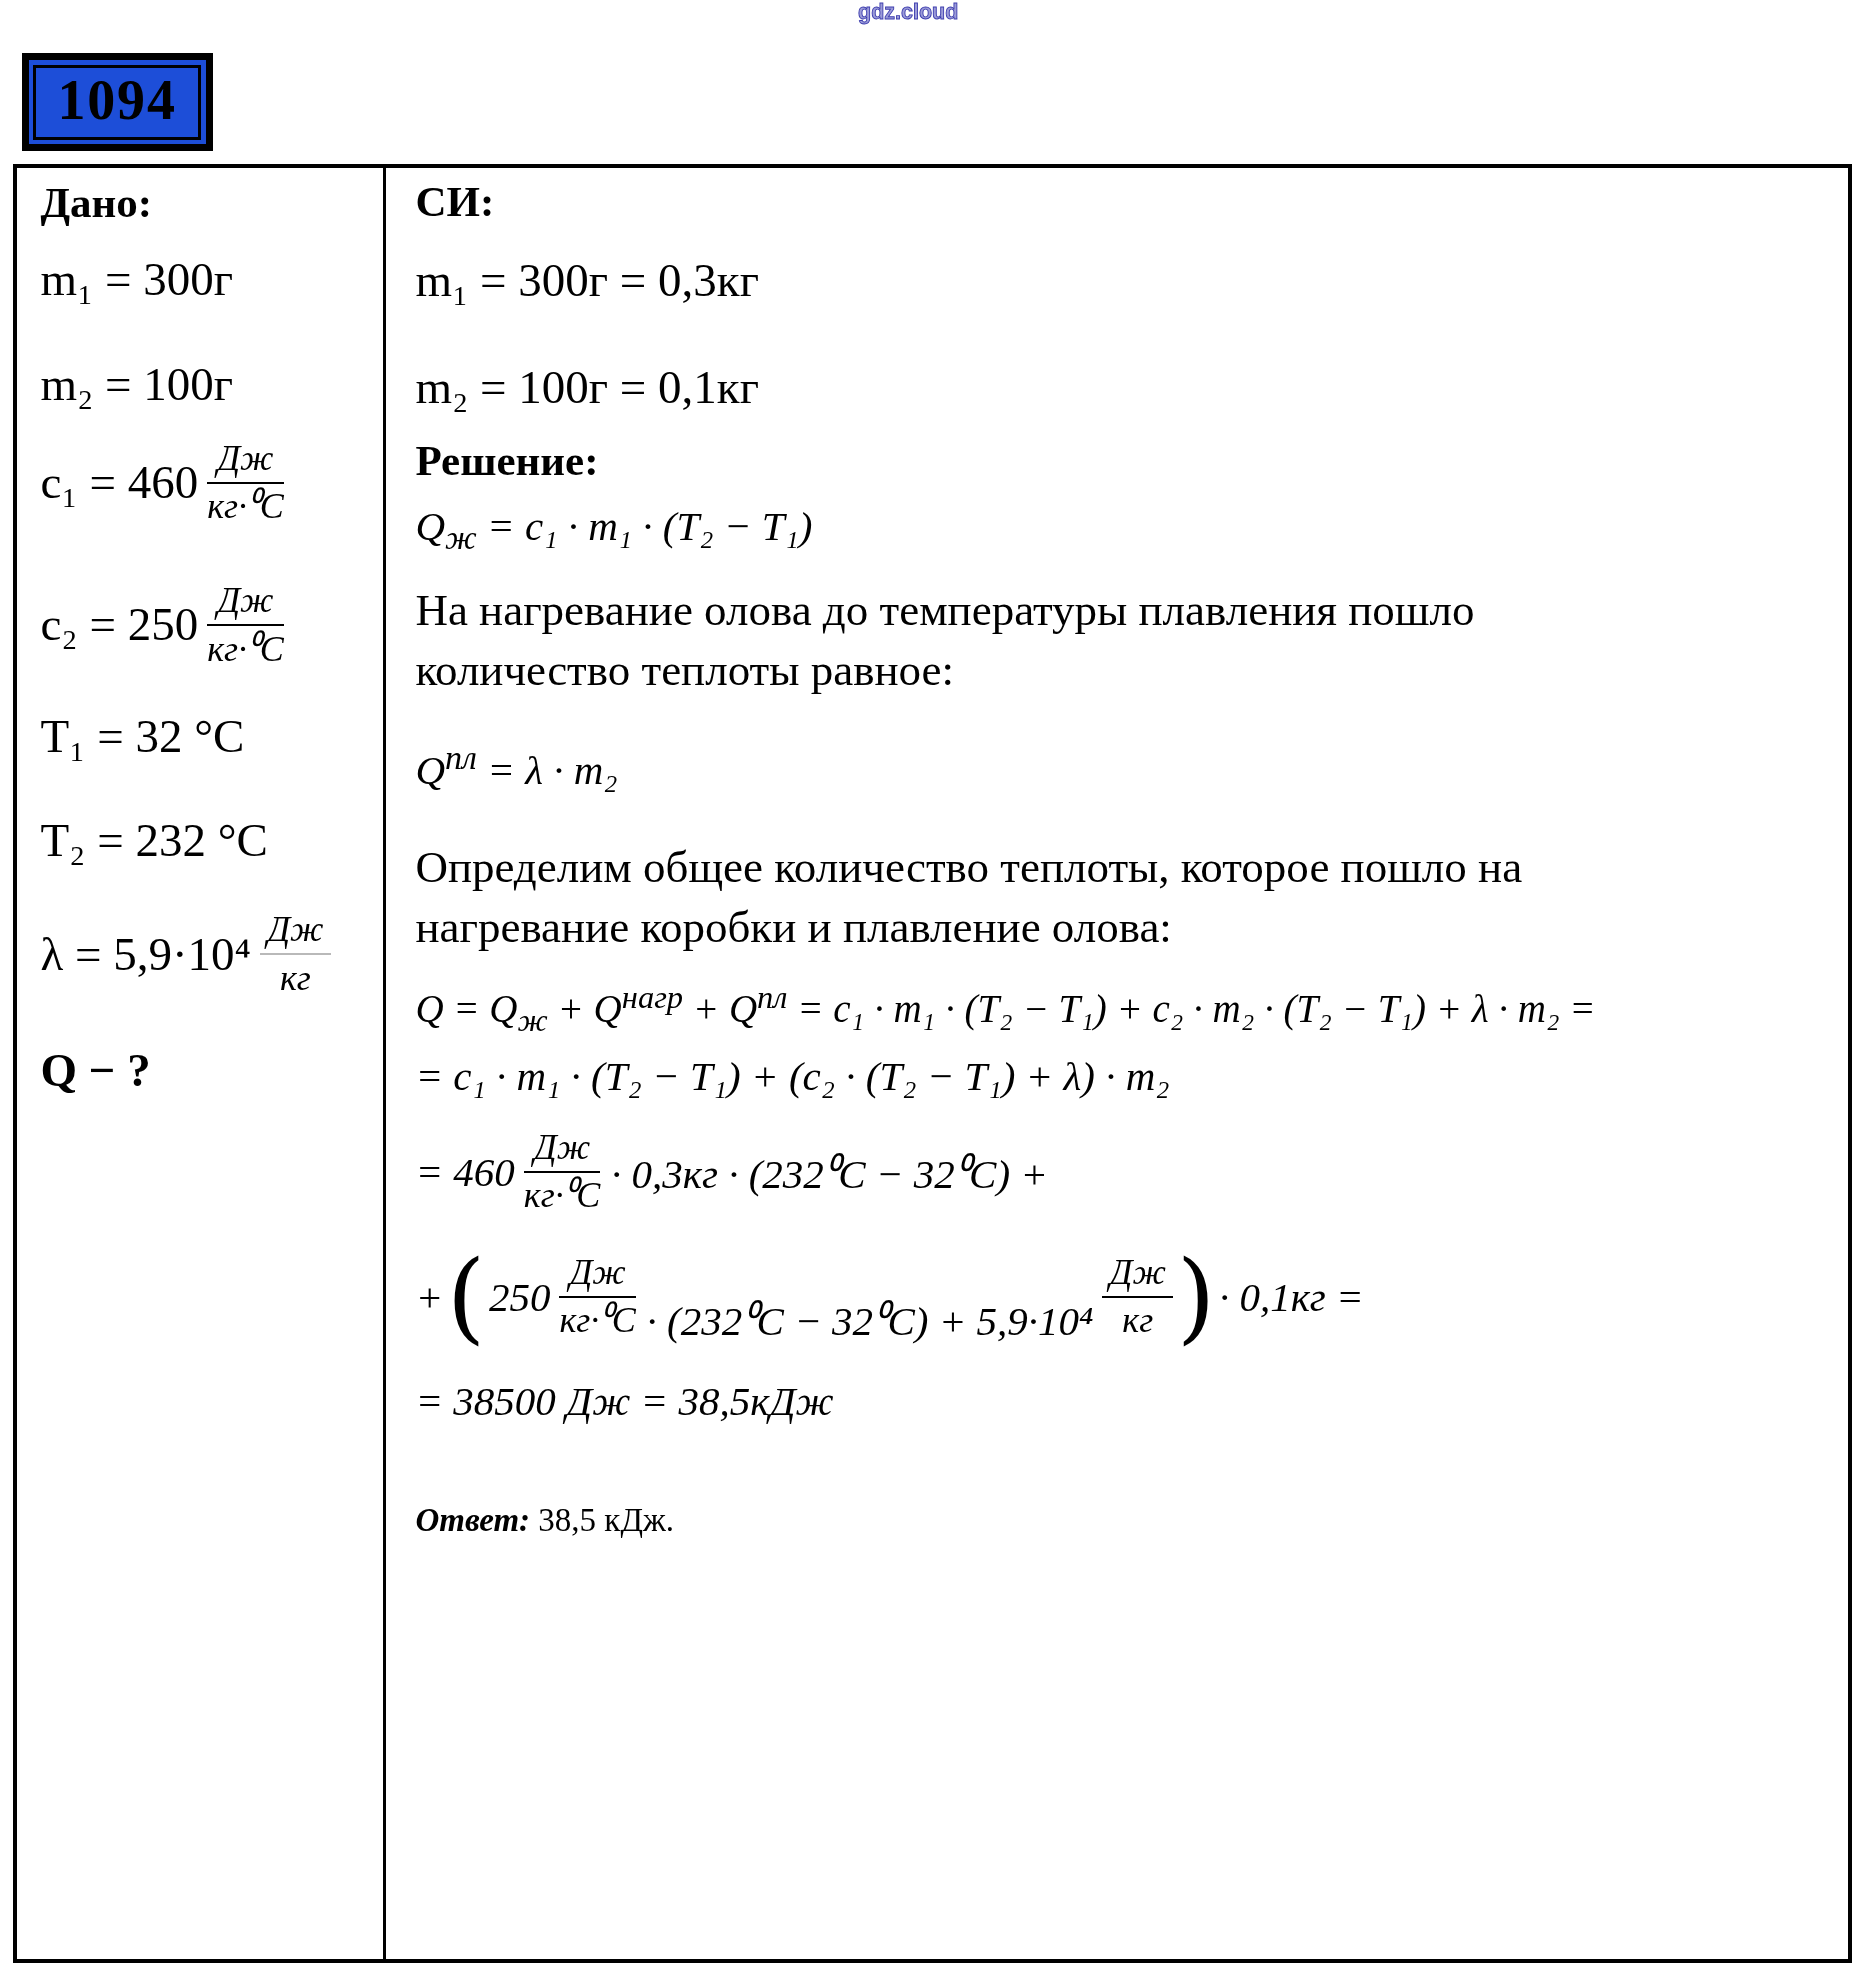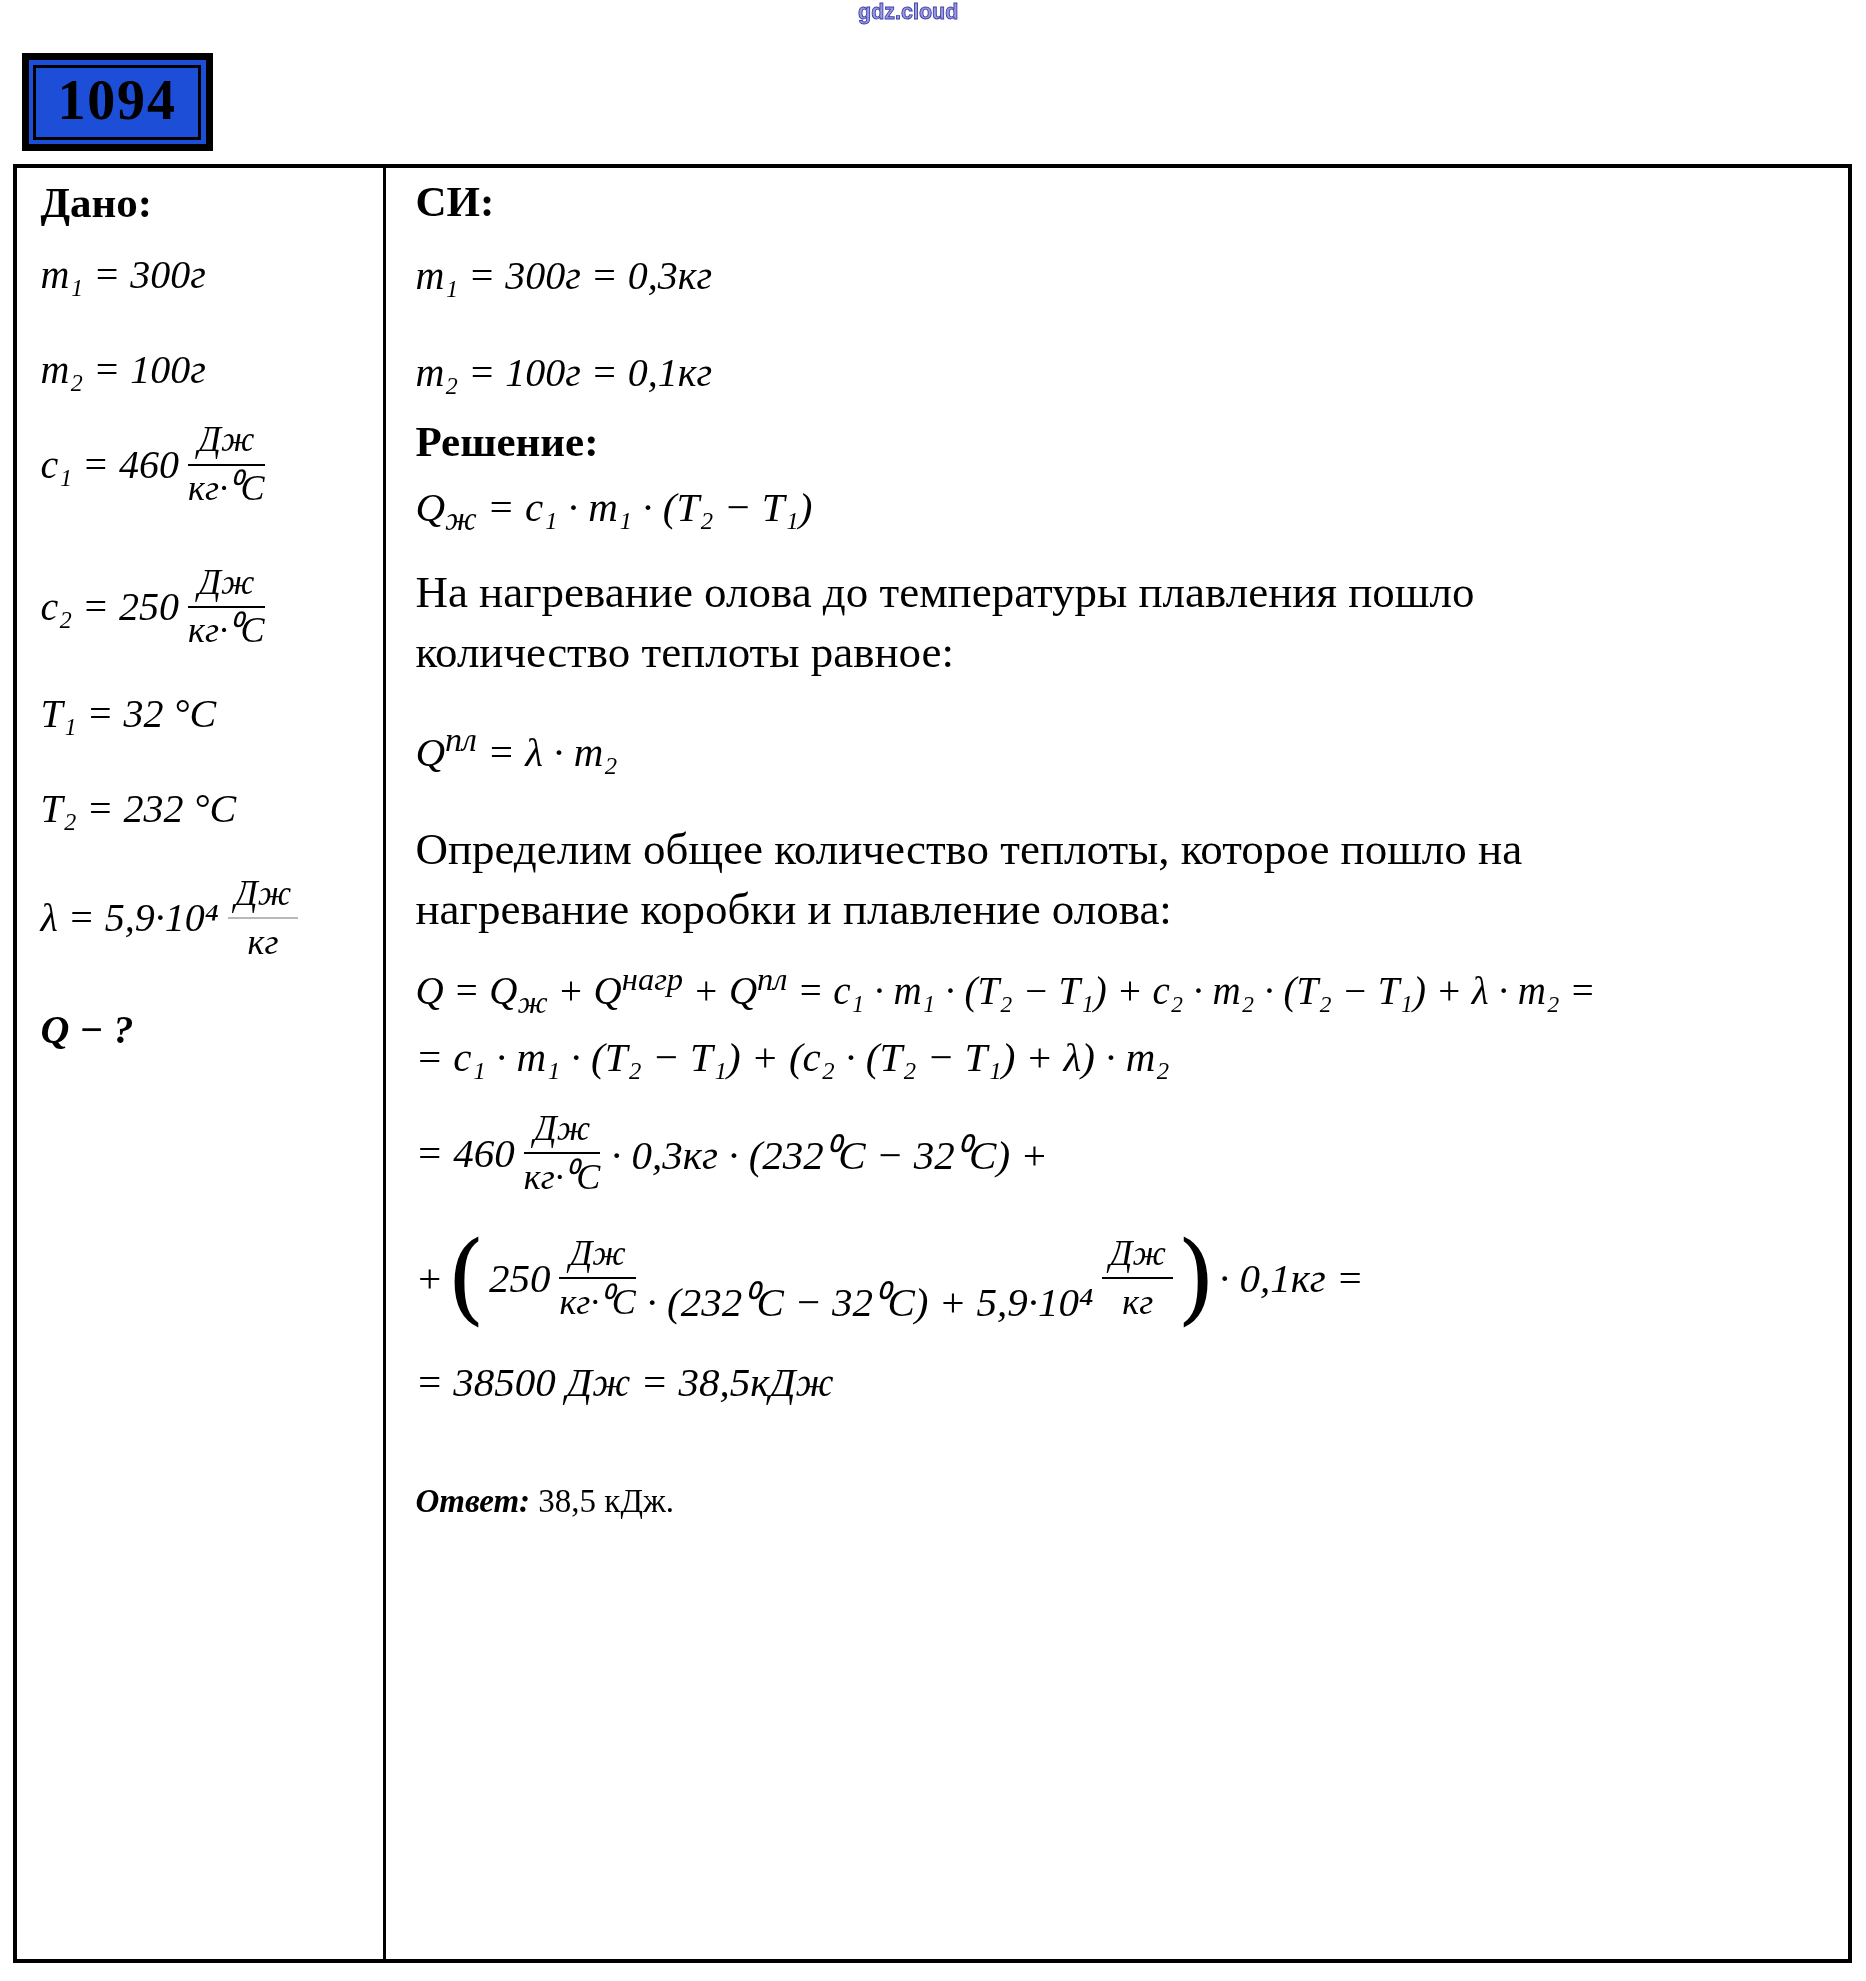--- a/index.html
+++ b/index.html
@@ -46,7 +46,7 @@
 
   .hdr { font-size: 43px; font-weight: bold; line-height: 1.25; }
   .math {
-    font-size: 40px; font-style: italic; line-height: 1.3;
+    font-size: 47px; line-height: 1.3;
     white-space: nowrap;
   }
 

